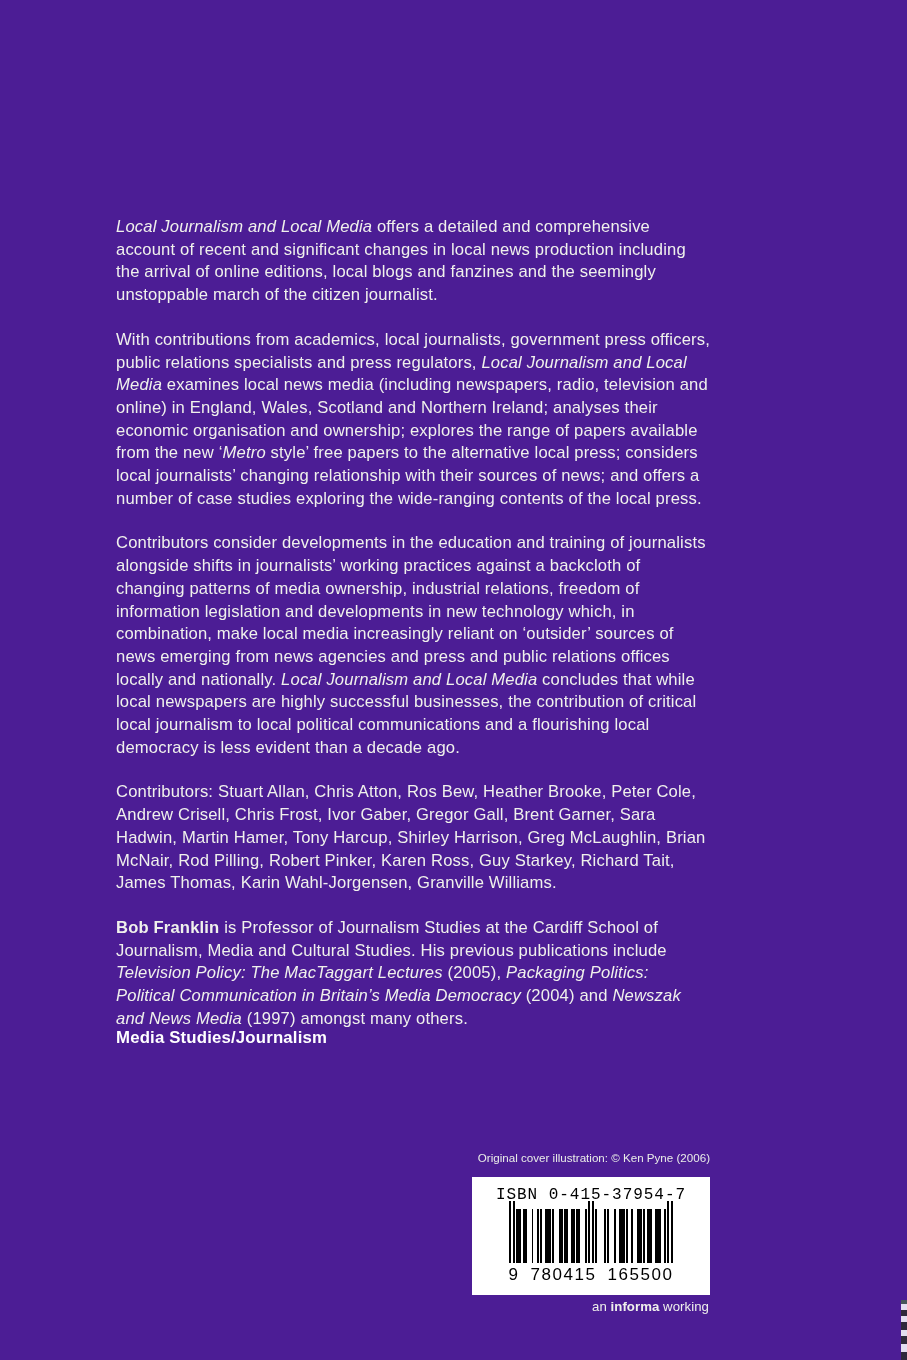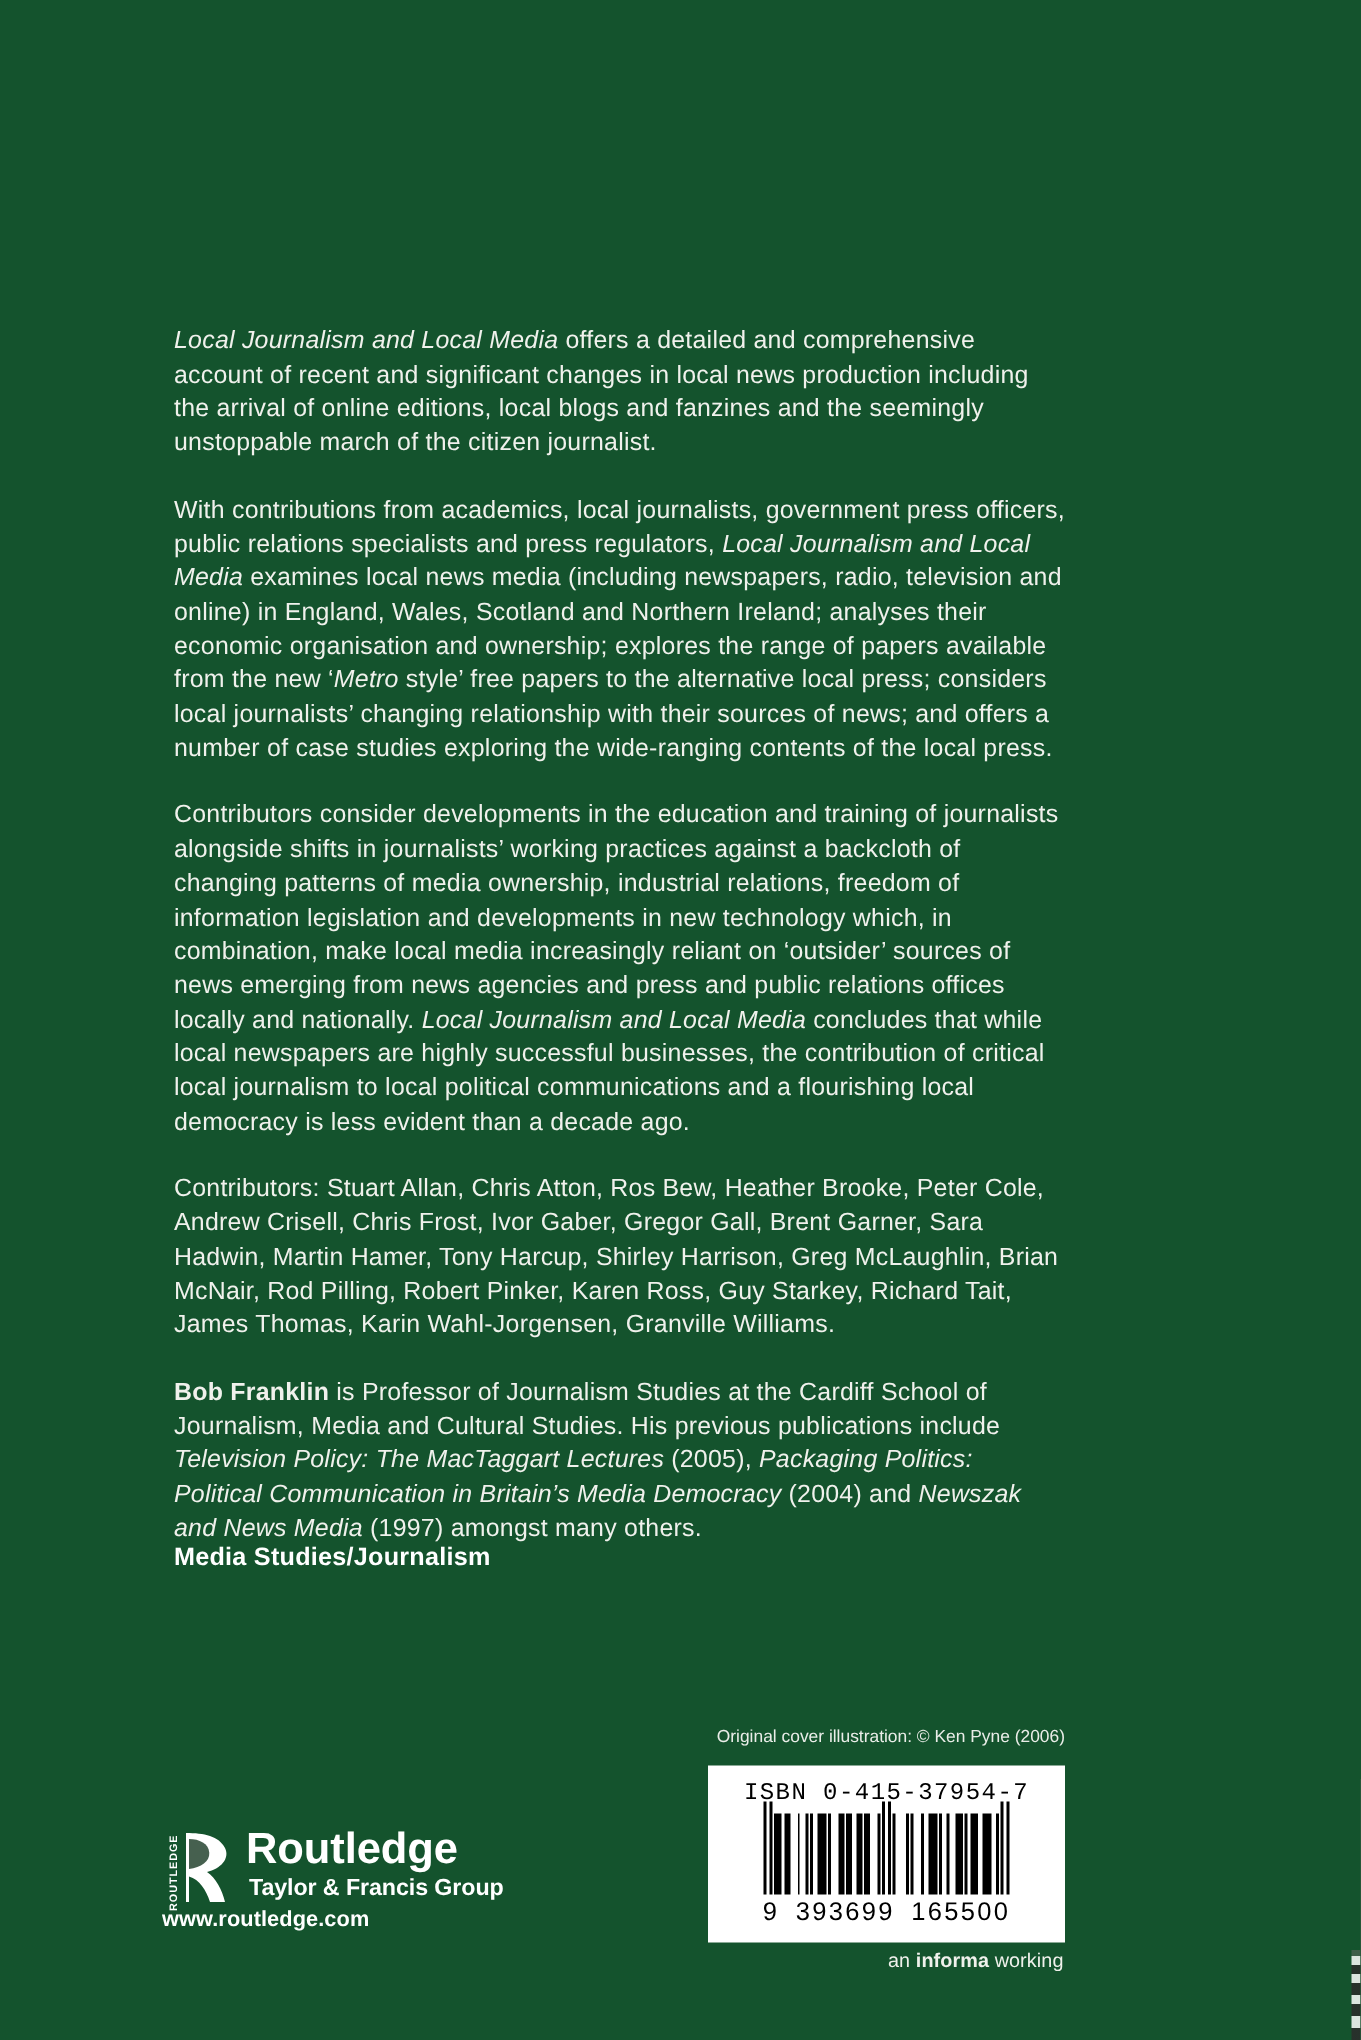--- a/index.html
+++ b/index.html
@@ -17,7 +17,7 @@
   .cover {
     position: absolute;
     inset: 0;
-    background: #14532d;
+    background: #4c1d95;
   }
 
   

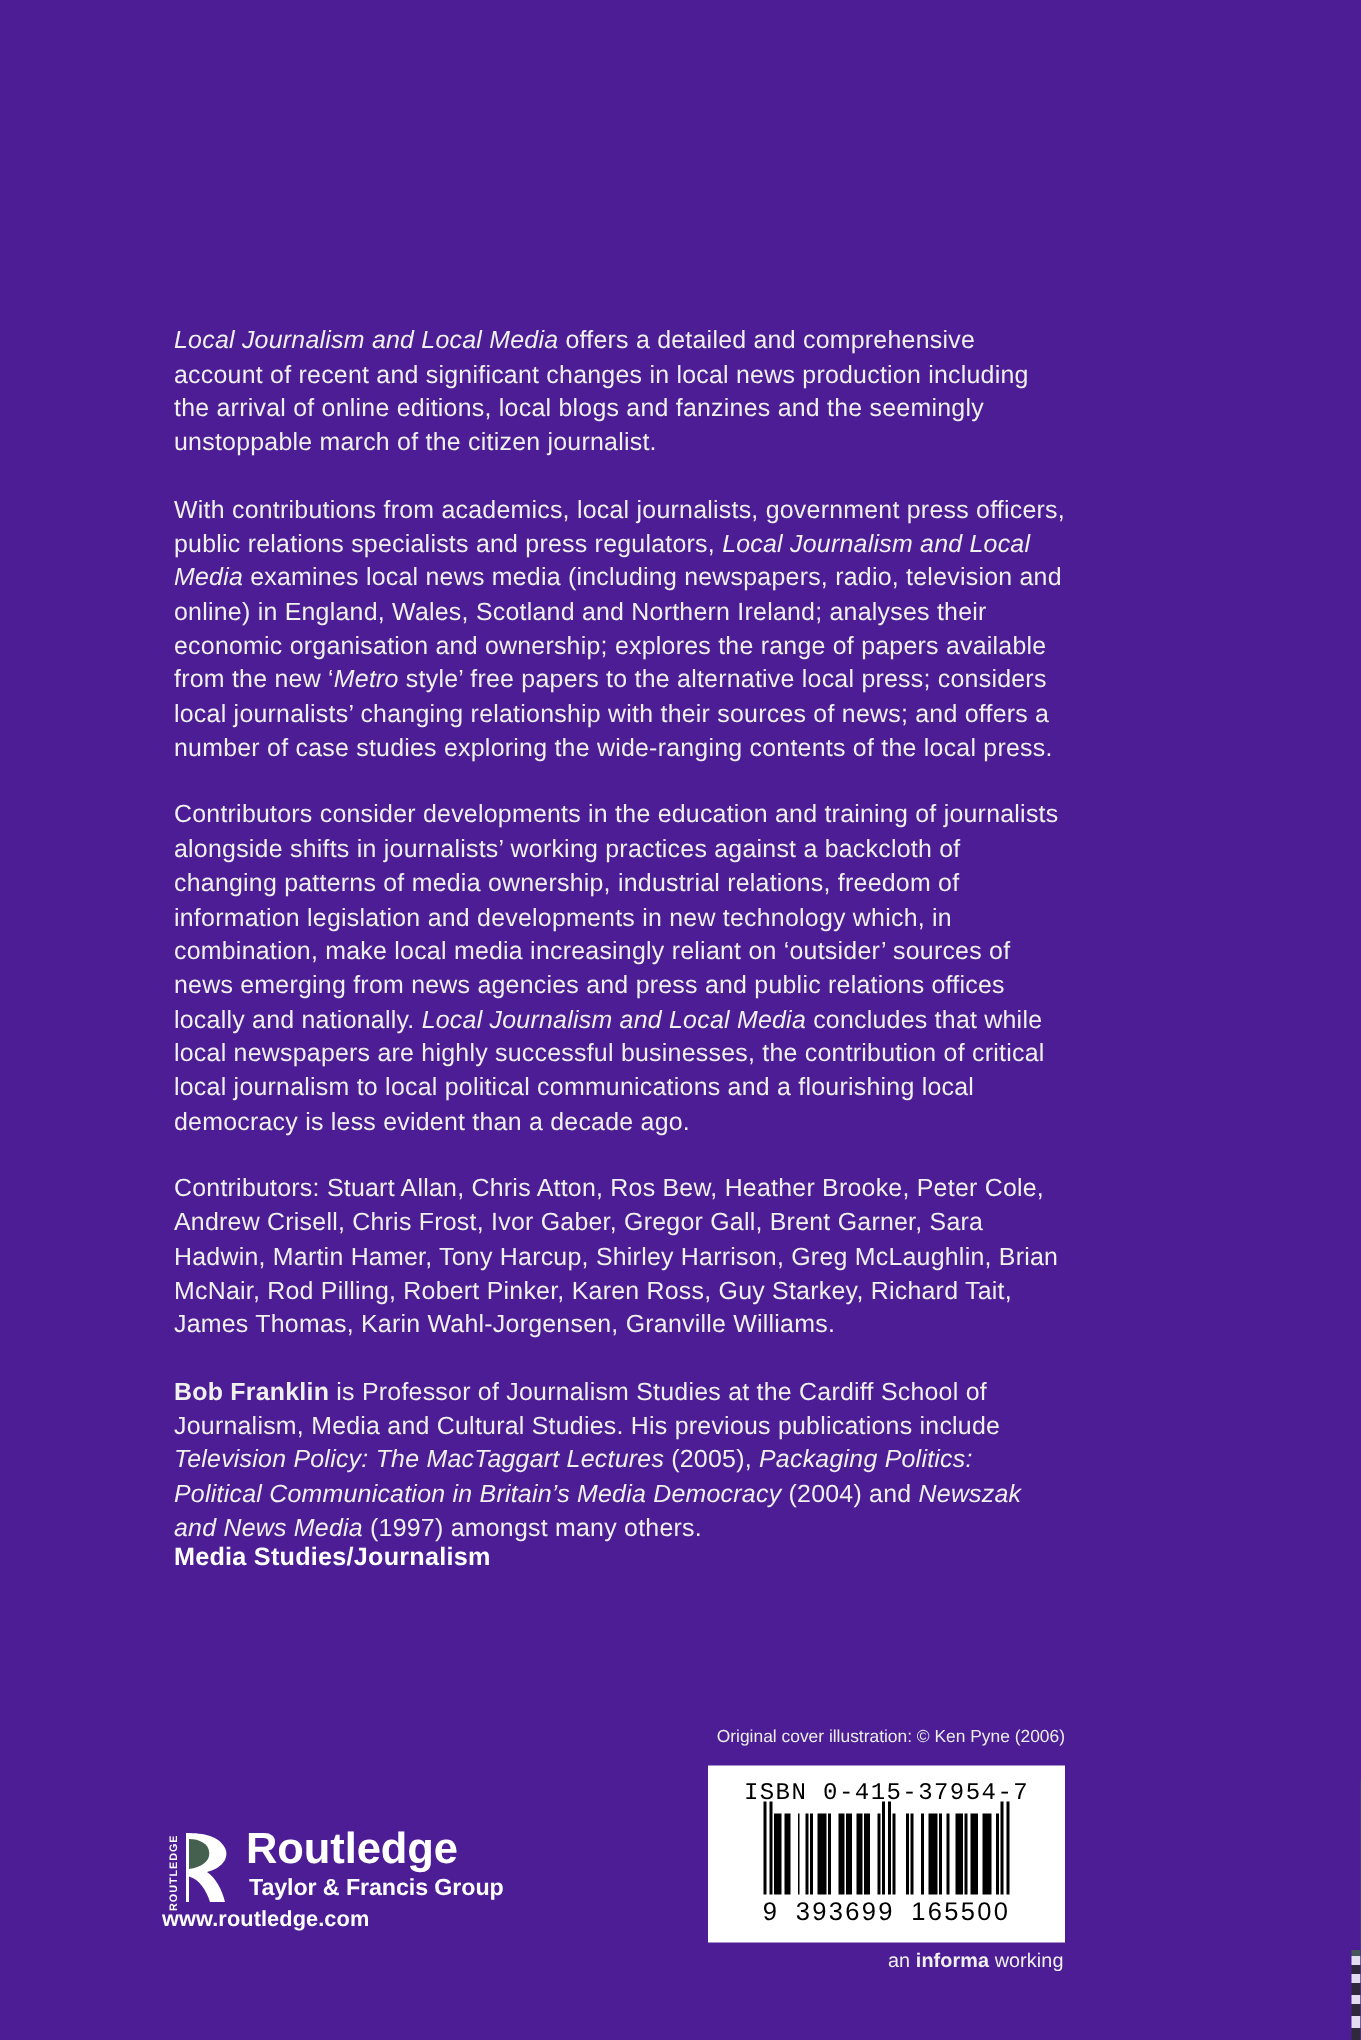--- a/index.html
+++ b/index.html
@@ -293,16 +293,6 @@
     </div>
   </div>
 
-  <div class="routledge">
-    <svg class="rl-mark" viewBox="0 0 50 50" aria-hidden="true">
-      <path d="M14 2 C26 2, 36 4, 40 12 C43.5 19, 37 26, 28 28 C34 32, 38 40, 40 48 L30 48 C27.5 40, 23 33, 16 31 L16 48 L14 48 Z" fill="#FFFFFF"></path>
-      <path d="M16 6 L16 26 C24 25, 30 21, 29.5 15 C29 9, 23 6, 16 6 Z" fill="#46604F"></path>
-    </svg>
-    <div class="rl-vert">ROUTLEDGE</div>
-    <div class="rl-name">Routledge</div>
-    <div class="rl-sub">Taylor &amp; Francis Group</div>
-    <div class="rl-url">www.routledge.com</div>
-  </div>
 
   <div class="informa"><span>an </span><b>informa</b><span> working</span></div>
 

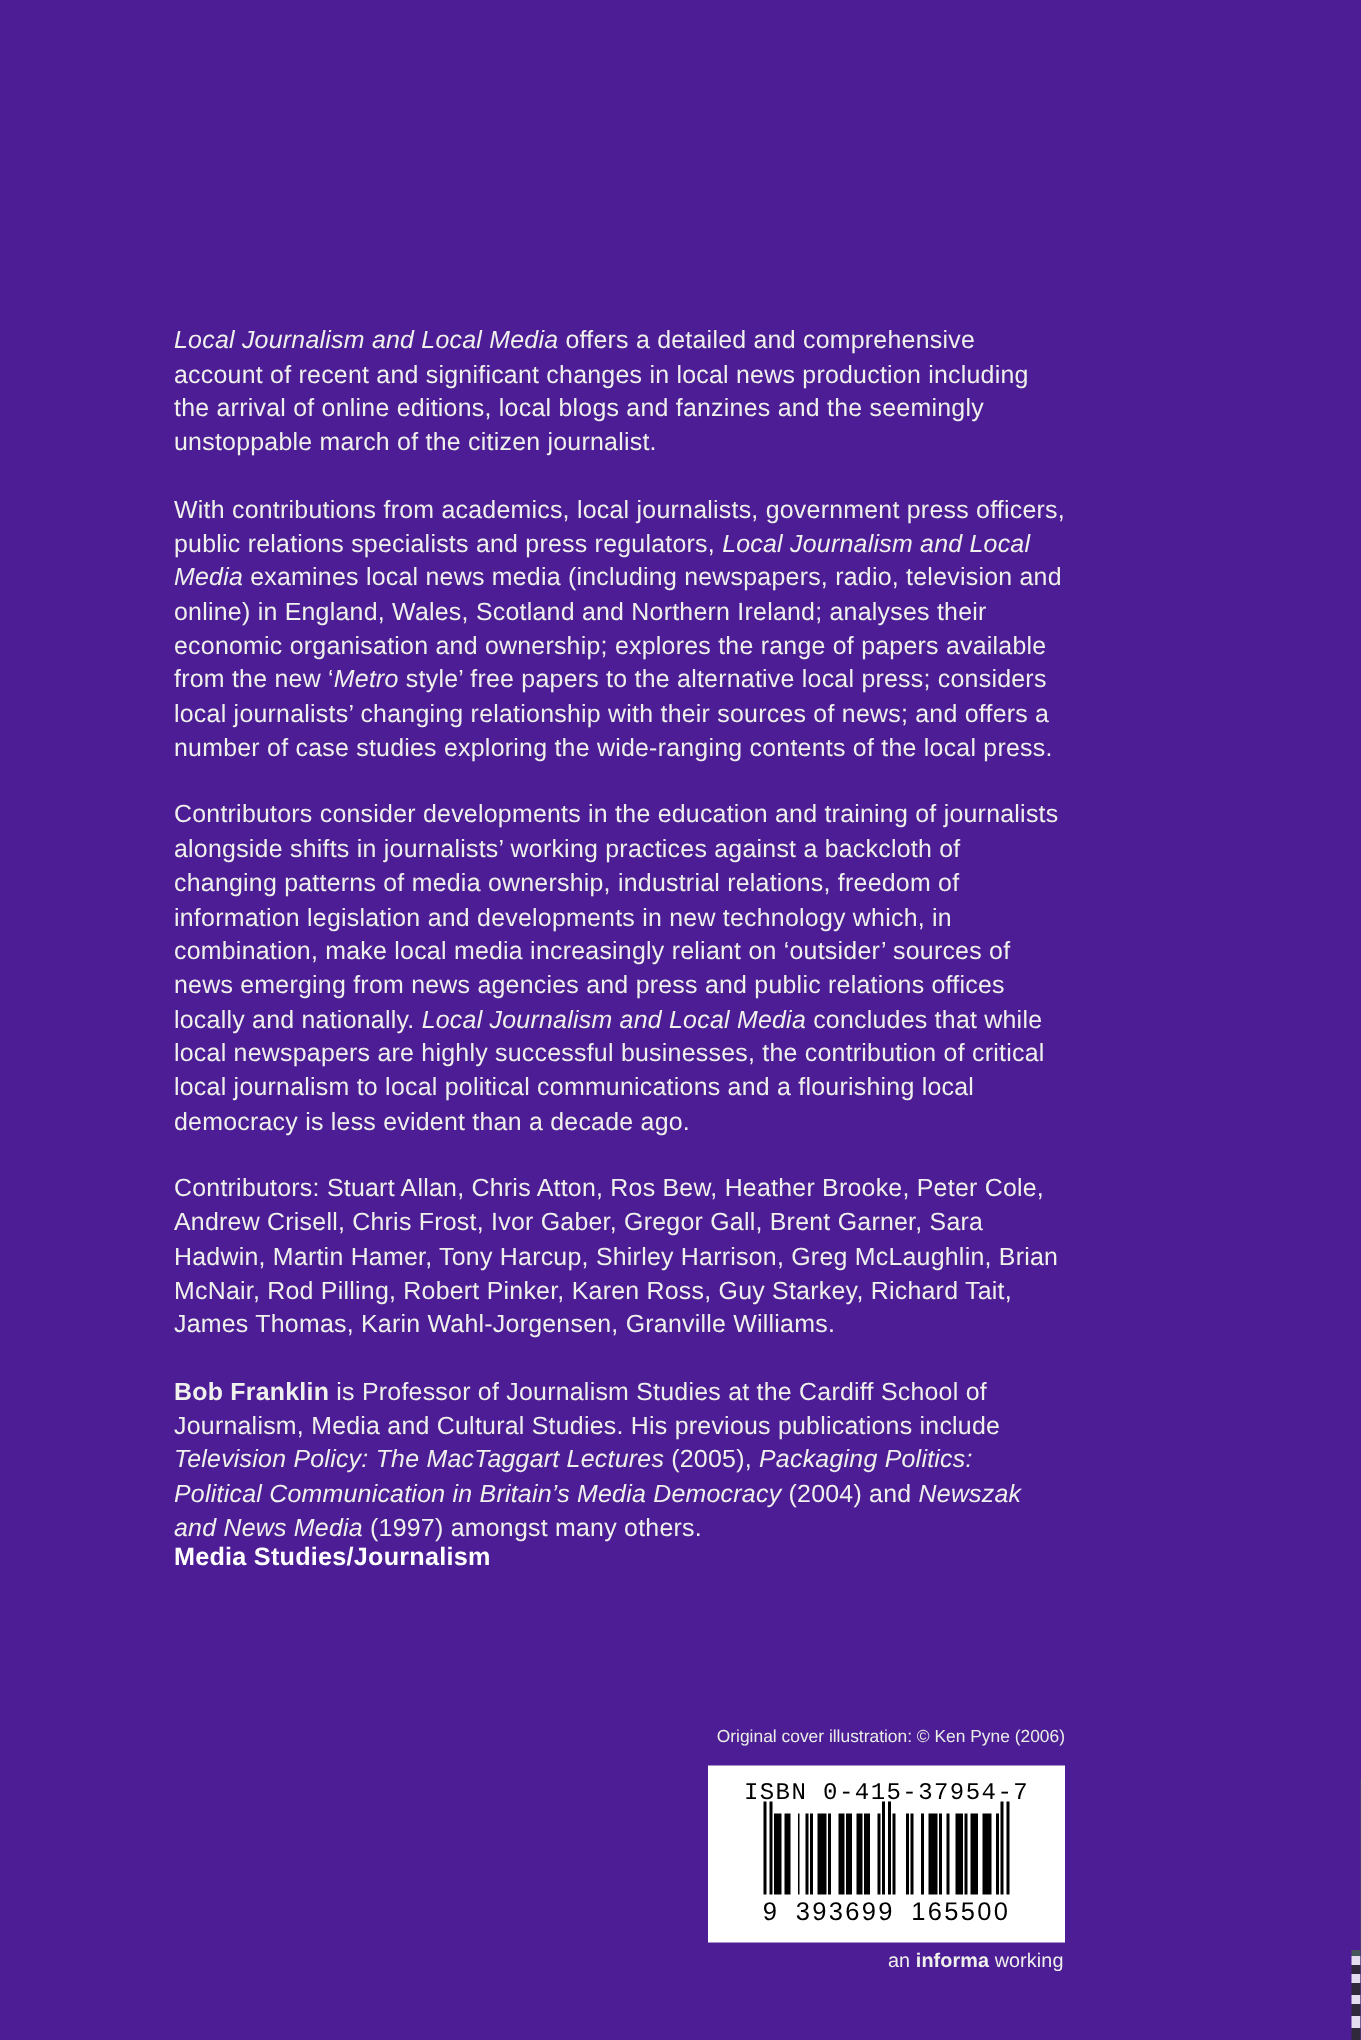--- a/index.html
+++ b/index.html
@@ -288,7 +288,7 @@
       </div>
     <div class="ean-row">
       <span class="lead">9</span>
-      <span class="grp">393699</span>
+      <span class="grp">780415</span>
       <span>165500</span>
     </div>
   </div>

